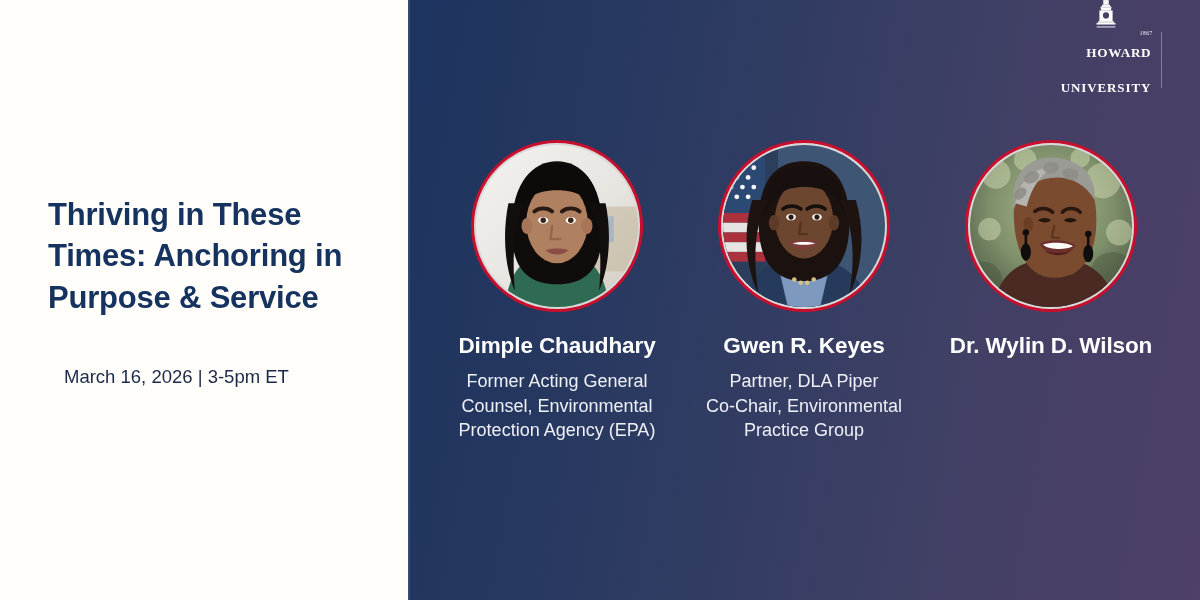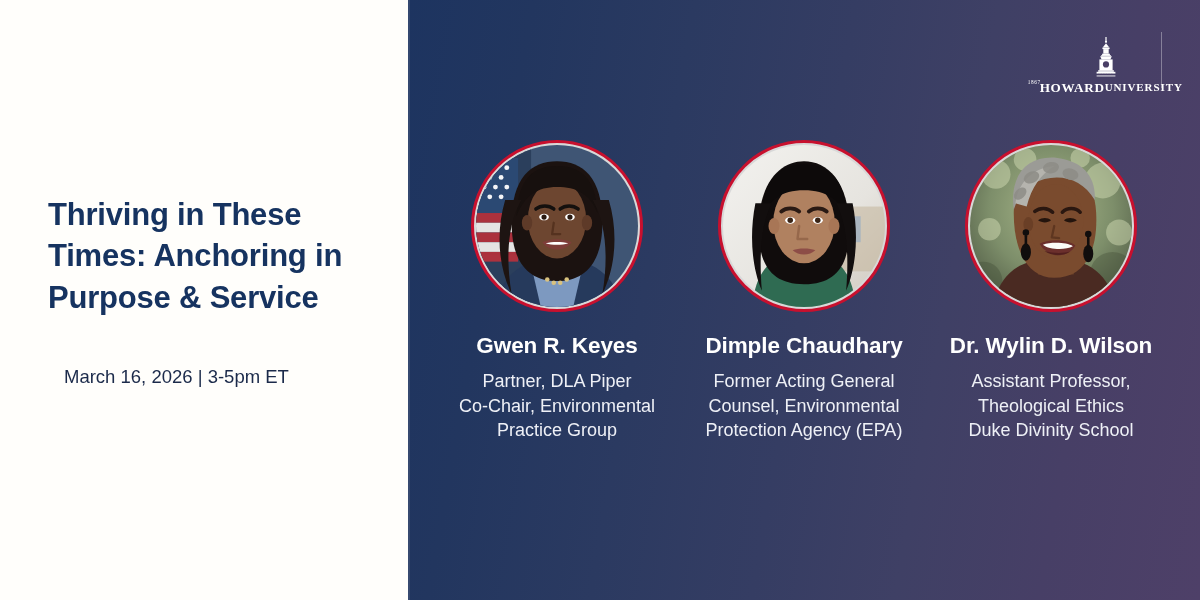--- a/index.html
+++ b/index.html
@@ -100,10 +100,11 @@
   .tower-svg { display: block; }
   .howard-wordmark {
     display: flex;
-    flex-direction: row;
-    align-items: flex-start;
+    flex-direction: column;
+    align-items: flex-end;
     line-height: 1;
     margin-top: 2px;
+    gap: 8px;
   }
   .howard-est {
     font-family: "Liberation Serif", serif;

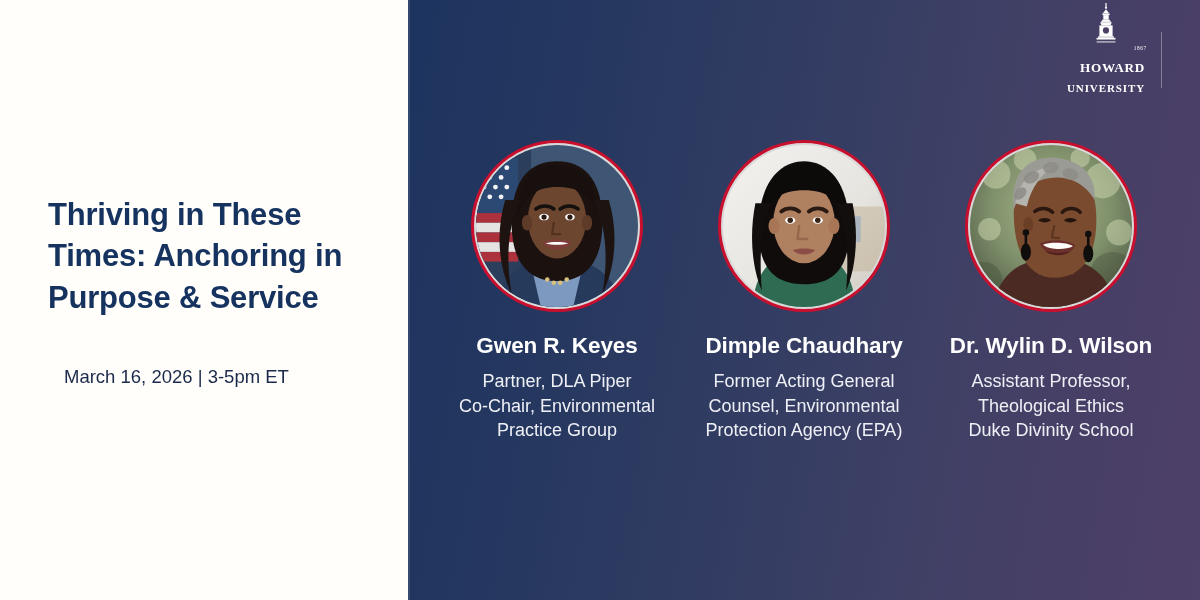--- a/index.html
+++ b/index.html
@@ -123,11 +123,11 @@
   }
   .howard-sub {
     font-family: "Liberation Serif", serif;
-    font-size: 11px;
+    font-size: 13px;
     font-weight: 700;
     letter-spacing: 0.9px;
     color: #ffffff;
-    margin-top: 1px;
+    margin-top: 14px;
   }
   .logo-divider {
     width: 1px;

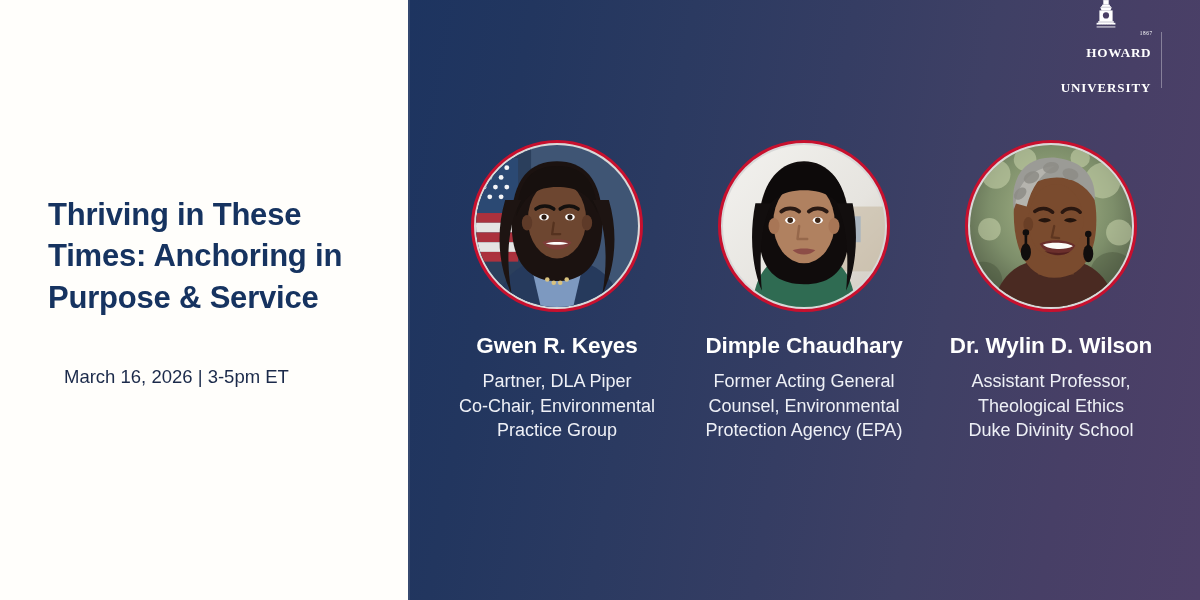--- a/index.html
+++ b/index.html
@@ -261,66 +261,6 @@
       <div class="portrait-ring">
         <div class="portrait-inner">
           <svg class="portrait-svg" viewBox="0 0 100 100" preserveAspectRatio="xMidYMid slice" aria-hidden="true">
-            <rect width="100" height="100" fill="#3f5574"></rect>
-            <rect x="0" y="0" width="34" height="100" fill="#2b3f5c"></rect>
-            <g opacity="0.95">
-              <rect x="0" y="8" width="26" height="34" fill="#2c4a74"></rect>
-              <g fill="#ffffff">
-                <circle cx="5" cy="14" r="1.5"></circle>
-                  <circle cx="12" cy="14" r="1.5"></circle>
-                  <circle cx="19" cy="14" r="1.5"></circle>
-                <circle cx="8.5" cy="20" r="1.5"></circle>
-                  <circle cx="15.5" cy="20" r="1.5"></circle>
-                <circle cx="5" cy="26" r="1.5"></circle>
-                  <circle cx="12" cy="26" r="1.5"></circle>
-                  <circle cx="19" cy="26" r="1.5"></circle>
-                <circle cx="8.5" cy="32" r="1.5"></circle>
-                  <circle cx="15.5" cy="32" r="1.5"></circle>
-              </g>
-              <rect x="0" y="42" width="26" height="6" fill="#b3313c"></rect>
-              <rect x="0" y="48" width="26" height="6" fill="#f0eeea"></rect>
-              <rect x="0" y="54" width="26" height="6" fill="#b3313c"></rect>
-              <rect x="0" y="60" width="26" height="6" fill="#f0eeea"></rect>
-              <rect x="0" y="66" width="26" height="6" fill="#b3313c"></rect>
-            </g>
-            <path d="M12 100 C16 80 28 70 50 70 C72 70 86 80 90 100 Z" fill="#263a5c"></path>
-            <path d="M34 74 C40 68 60 68 66 74 L60 100 L40 100 Z" fill="#7d99c0"></path>
-            <path d="M42 66 L58 66 L58 80 L42 80 Z" fill="#6d4630"></path>
-            <path d="M22 48 C22 20 34 10 50 10 C66 10 78 20 78 48 C78 72 68 84 50 84 C32 84 22 72 22 48 Z" fill="#1b1210"></path>
-            <ellipse cx="50" cy="46" rx="18" ry="24" fill="#6d4630"></ellipse>
-            <ellipse cx="31.5" cy="48" rx="3.2" ry="4.8" fill="#5e3a28"></ellipse>
-            <ellipse cx="68.5" cy="48" rx="3.2" ry="4.8" fill="#5e3a28"></ellipse>
-            <path d="M25 44 C26 20 36 13 50 13 C64 13 74 20 75 42 C70 30 62 26 50 26 C38 26 30 31 25 44 Z" fill="#17100e"></path>
-            <path d="M18 34 C12 54 14 76 22 92 C18 68 20 48 28 34 Z" fill="#1d1412"></path>
-            <path d="M82 34 C88 54 86 76 78 92 C82 68 80 48 72 34 Z" fill="#1d1412"></path>
-            <path d="M37 39.5 C40 37 45 37 48 39.5" stroke="#14100e" stroke-width="2.2" fill="none" stroke-linecap="round"></path>
-            <path d="M52 39.5 C55 37 60 37 63 39.5" stroke="#14100e" stroke-width="2.2" fill="none" stroke-linecap="round"></path>
-            <ellipse cx="42" cy="44.5" rx="3" ry="2" fill="#ffffff"></ellipse>
-            <ellipse cx="58" cy="44.5" rx="3" ry="2" fill="#ffffff"></ellipse>
-            <circle cx="42" cy="44.5" r="1.6" fill="#2a1a12"></circle>
-            <circle cx="58" cy="44.5" r="1.6" fill="#2a1a12"></circle>
-            <path d="M48 48 L47 55 L52 55" stroke="#55321f" stroke-width="1.4" fill="none" stroke-linecap="round" stroke-linejoin="round"></path>
-            <path d="M41 60 C46 57.5 54 57.5 59 60 C55 66 45 66 41 60 Z" fill="#7e3d39"></path>
-            <path d="M43 60.6 C47 59.6 53 59.6 57 60.6 C53 62 47 62 43 60.6 Z" fill="#ffffff"></path>
-            <g fill="#d9c27f">
-              <circle cx="44" cy="83" r="1.4"></circle>
-                <circle cx="48" cy="85" r="1.4"></circle>
-              <circle cx="52" cy="85" r="1.4"></circle>
-                <circle cx="56" cy="83" r="1.4"></circle>
-            </g>
-          </svg>
-        </div>
-      </div>
-      <div class="speaker-name">Gwen R. Keyes</div>
-      <div class="speaker-title">Partner, DLA Piper
-Co-Chair, Environmental
-Practice Group</div>
-    </div>
-
-    <div class="speaker">
-      <div class="portrait-ring">
-        <div class="portrait-inner">
-          <svg class="portrait-svg" viewBox="0 0 100 100" preserveAspectRatio="xMidYMid slice" aria-hidden="true">
             <defs>
               <linearGradient id="bg1" x1="0" y1="0" x2="1" y2="1">
                 <stop offset="0%" stop-color="#f3f2ef"></stop>
@@ -361,6 +301,66 @@
       <div class="portrait-ring">
         <div class="portrait-inner">
           <svg class="portrait-svg" viewBox="0 0 100 100" preserveAspectRatio="xMidYMid slice" aria-hidden="true">
+            <rect width="100" height="100" fill="#3f5574"></rect>
+            <rect x="0" y="0" width="34" height="100" fill="#2b3f5c"></rect>
+            <g opacity="0.95">
+              <rect x="0" y="8" width="26" height="34" fill="#2c4a74"></rect>
+              <g fill="#ffffff">
+                <circle cx="5" cy="14" r="1.5"></circle>
+                  <circle cx="12" cy="14" r="1.5"></circle>
+                  <circle cx="19" cy="14" r="1.5"></circle>
+                <circle cx="8.5" cy="20" r="1.5"></circle>
+                  <circle cx="15.5" cy="20" r="1.5"></circle>
+                <circle cx="5" cy="26" r="1.5"></circle>
+                  <circle cx="12" cy="26" r="1.5"></circle>
+                  <circle cx="19" cy="26" r="1.5"></circle>
+                <circle cx="8.5" cy="32" r="1.5"></circle>
+                  <circle cx="15.5" cy="32" r="1.5"></circle>
+              </g>
+              <rect x="0" y="42" width="26" height="6" fill="#b3313c"></rect>
+              <rect x="0" y="48" width="26" height="6" fill="#f0eeea"></rect>
+              <rect x="0" y="54" width="26" height="6" fill="#b3313c"></rect>
+              <rect x="0" y="60" width="26" height="6" fill="#f0eeea"></rect>
+              <rect x="0" y="66" width="26" height="6" fill="#b3313c"></rect>
+            </g>
+            <path d="M12 100 C16 80 28 70 50 70 C72 70 86 80 90 100 Z" fill="#263a5c"></path>
+            <path d="M34 74 C40 68 60 68 66 74 L60 100 L40 100 Z" fill="#7d99c0"></path>
+            <path d="M42 66 L58 66 L58 80 L42 80 Z" fill="#6d4630"></path>
+            <path d="M22 48 C22 20 34 10 50 10 C66 10 78 20 78 48 C78 72 68 84 50 84 C32 84 22 72 22 48 Z" fill="#1b1210"></path>
+            <ellipse cx="50" cy="46" rx="18" ry="24" fill="#6d4630"></ellipse>
+            <ellipse cx="31.5" cy="48" rx="3.2" ry="4.8" fill="#5e3a28"></ellipse>
+            <ellipse cx="68.5" cy="48" rx="3.2" ry="4.8" fill="#5e3a28"></ellipse>
+            <path d="M25 44 C26 20 36 13 50 13 C64 13 74 20 75 42 C70 30 62 26 50 26 C38 26 30 31 25 44 Z" fill="#17100e"></path>
+            <path d="M18 34 C12 54 14 76 22 92 C18 68 20 48 28 34 Z" fill="#1d1412"></path>
+            <path d="M82 34 C88 54 86 76 78 92 C82 68 80 48 72 34 Z" fill="#1d1412"></path>
+            <path d="M37 39.5 C40 37 45 37 48 39.5" stroke="#14100e" stroke-width="2.2" fill="none" stroke-linecap="round"></path>
+            <path d="M52 39.5 C55 37 60 37 63 39.5" stroke="#14100e" stroke-width="2.2" fill="none" stroke-linecap="round"></path>
+            <ellipse cx="42" cy="44.5" rx="3" ry="2" fill="#ffffff"></ellipse>
+            <ellipse cx="58" cy="44.5" rx="3" ry="2" fill="#ffffff"></ellipse>
+            <circle cx="42" cy="44.5" r="1.6" fill="#2a1a12"></circle>
+            <circle cx="58" cy="44.5" r="1.6" fill="#2a1a12"></circle>
+            <path d="M48 48 L47 55 L52 55" stroke="#55321f" stroke-width="1.4" fill="none" stroke-linecap="round" stroke-linejoin="round"></path>
+            <path d="M41 60 C46 57.5 54 57.5 59 60 C55 66 45 66 41 60 Z" fill="#7e3d39"></path>
+            <path d="M43 60.6 C47 59.6 53 59.6 57 60.6 C53 62 47 62 43 60.6 Z" fill="#ffffff"></path>
+            <g fill="#d9c27f">
+              <circle cx="44" cy="83" r="1.4"></circle>
+                <circle cx="48" cy="85" r="1.4"></circle>
+              <circle cx="52" cy="85" r="1.4"></circle>
+                <circle cx="56" cy="83" r="1.4"></circle>
+            </g>
+          </svg>
+        </div>
+      </div>
+      <div class="speaker-name">Gwen R. Keyes</div>
+      <div class="speaker-title">Partner, DLA Piper
+Co-Chair, Environmental
+Practice Group</div>
+    </div>
+
+    <div class="speaker">
+      <div class="portrait-ring">
+        <div class="portrait-inner">
+          <svg class="portrait-svg" viewBox="0 0 100 100" preserveAspectRatio="xMidYMid slice" aria-hidden="true">
             <defs>
               <radialGradient id="bok" cx="50%" cy="40%" r="70%">
                 <stop offset="0%" stop-color="#a9b88a"></stop>

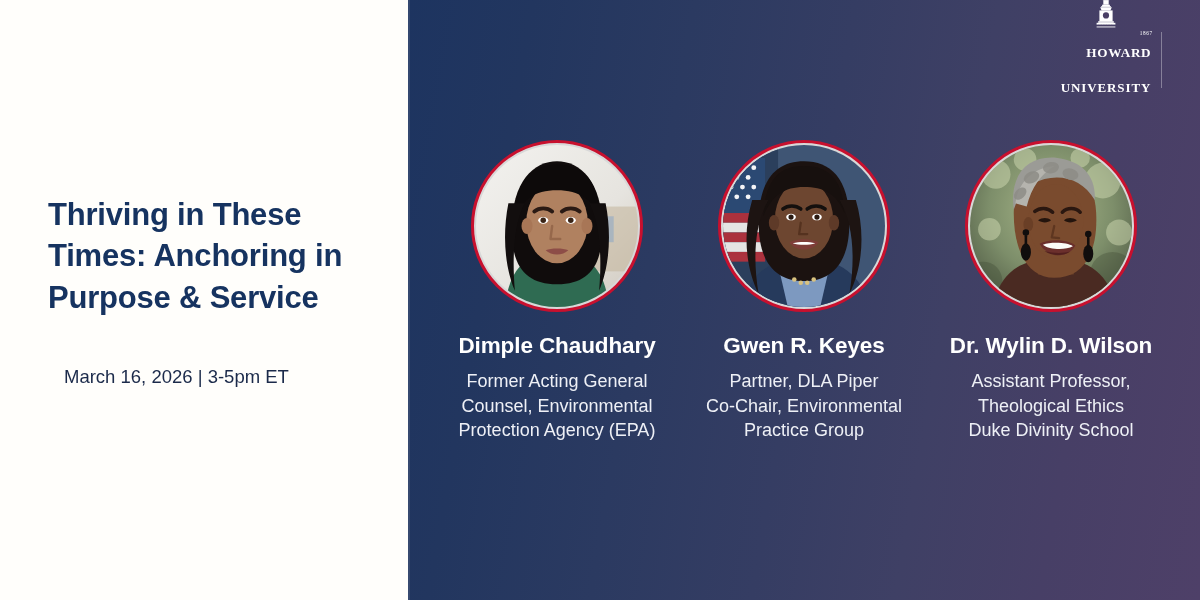--- a/index.html
+++ b/index.html
@@ -414,9 +414,6 @@
         </div>
       </div>
       <div class="speaker-name">Dr. Wylin D. Wilson</div>
-      <div class="speaker-title">Assistant Professor,
-Theological Ethics
-Duke Divinity School</div>
     </div>
 
   </div>

